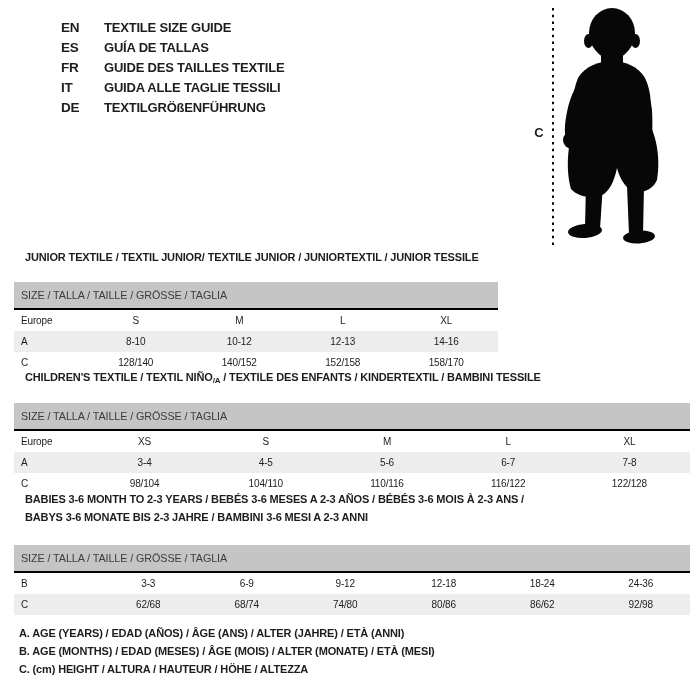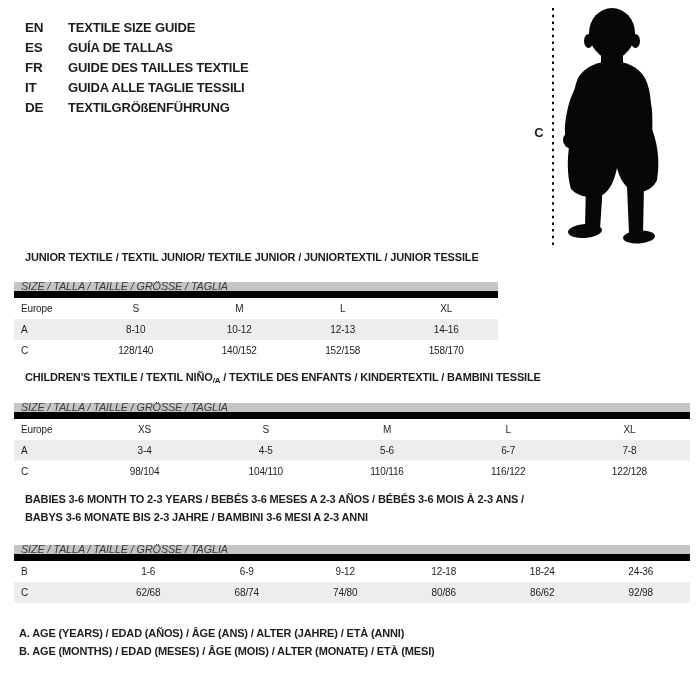--- a/index.html
+++ b/index.html
@@ -12,7 +12,7 @@
   
   .lang-block { position:absolute; left:25px; top:17px; }
   .lang-row { display:flex; height:20px; align-items:center; }
-  .lang-code { width:43px; font-size:13.5px; font-weight:bold; letter-spacing:-0.2px; }
+  .lang-code { width:43px; font-size:13.5px; font-weight:bold; letter-spacing:-0.2px;margin-left:36px; }
   .lang-label { font-size:13px; font-weight:bold; letter-spacing:-0.2px; white-space:nowrap; }
 
   

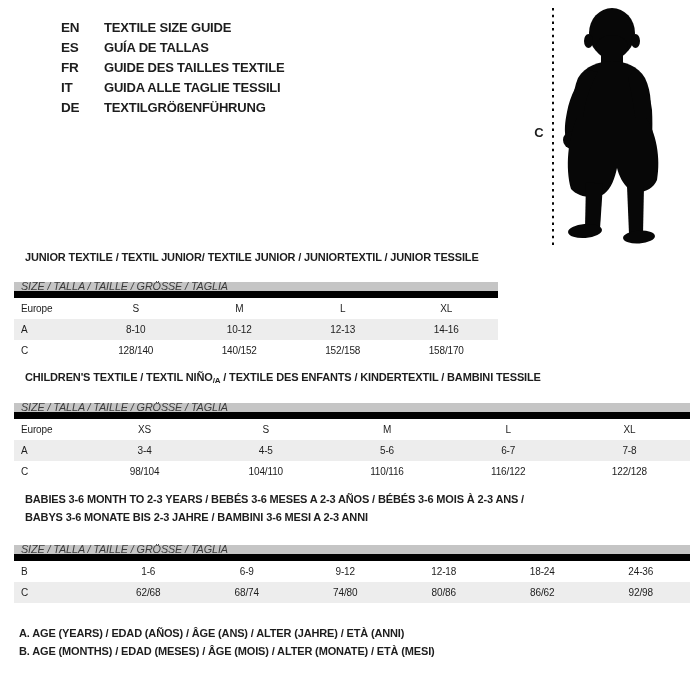--- a/index.html
+++ b/index.html
@@ -31,9 +31,9 @@
   .t3 { top:545px; width:676px; }
 
   .size-bar {
-    height:16px; background:#c5c5c5; border-bottom:7px solid #000000;
+    height:28px; background:#c5c5c5; border-bottom:2px solid #000000;
     font-size:10.8px; color:#3c3c3c; letter-spacing:-0.1px;
-    display:flex; align-items:center; padding-left:7px; padding-bottom:1px;font-style:italic;
+    display:flex; align-items:center; padding-left:7px; padding-bottom:1px;
   }
   .trow { display:grid; height:21px; align-items:center; font-size:10px; letter-spacing:-0.15px; }
   .trow.alt { background:#ededed; }

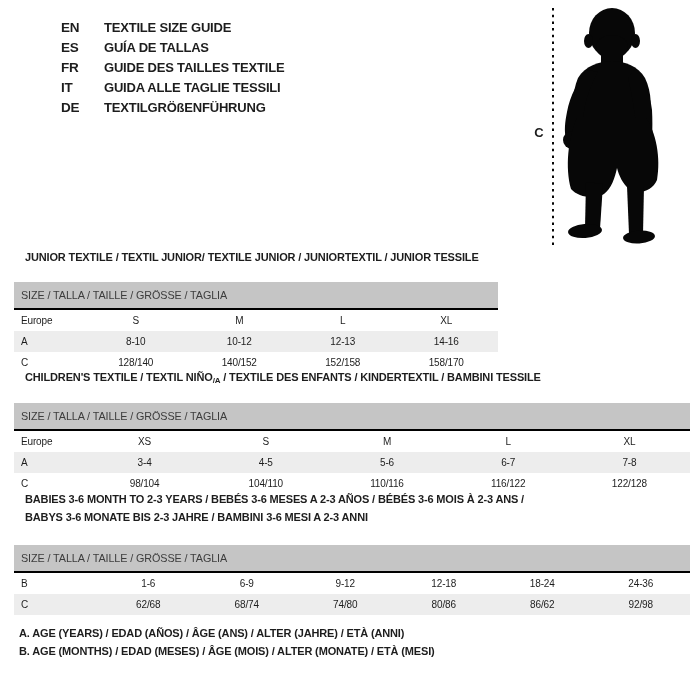--- a/index.html
+++ b/index.html
@@ -161,7 +161,7 @@
     <div class="size-bar">SIZE / TALLA / TAILLE / GRÖSSE / TAGLIA</div>
     <div class="trow cols6">
       <span class="tlabel">B</span>
-      <span class="tcell">1-6</span>
+      <span class="tcell">3-3</span>
       <span class="tcell">6-9</span>
       <span class="tcell">9-12</span>
       <span class="tcell">12-18</span>

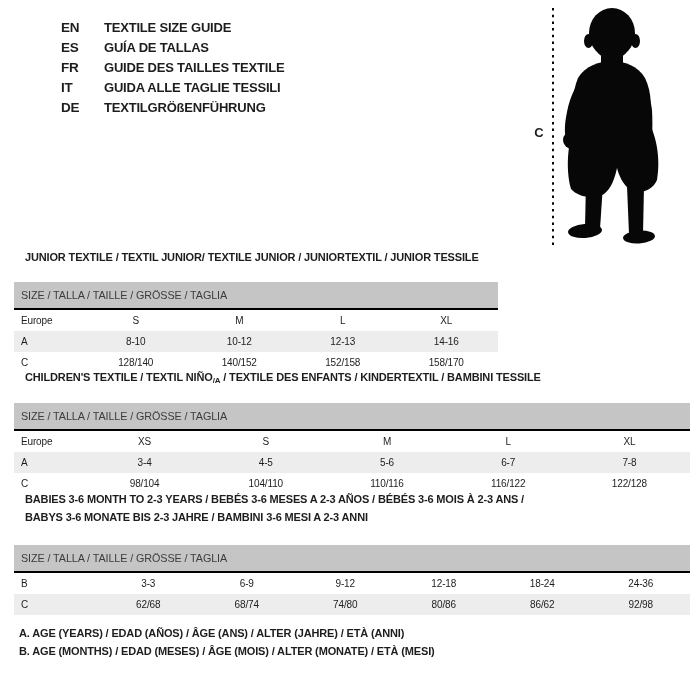--- a/index.html
+++ b/index.html
@@ -182,6 +182,7 @@
   <div class="footnotes">
     <div class="footnote">A. AGE (YEARS) / EDAD (AÑOS) / ÂGE (ANS) / ALTER (JAHRE) / ETÀ (ANNI)</div>
     <div class="footnote">B. AGE (MONTHS) / EDAD (MESES) / ÂGE (MOIS) / ALTER (MONATE) / ETÀ (MESI)</div>
+    <div class="footnote">C. (cm) HEIGHT / ALTURA / HAUTEUR / HÖHE / ALTEZZA</div>
   </div>
 
 </div>

